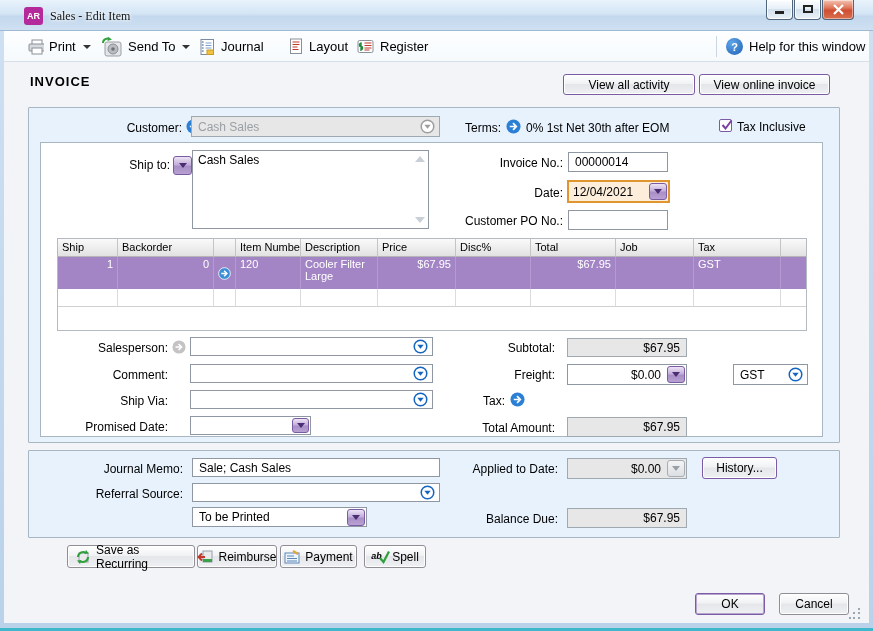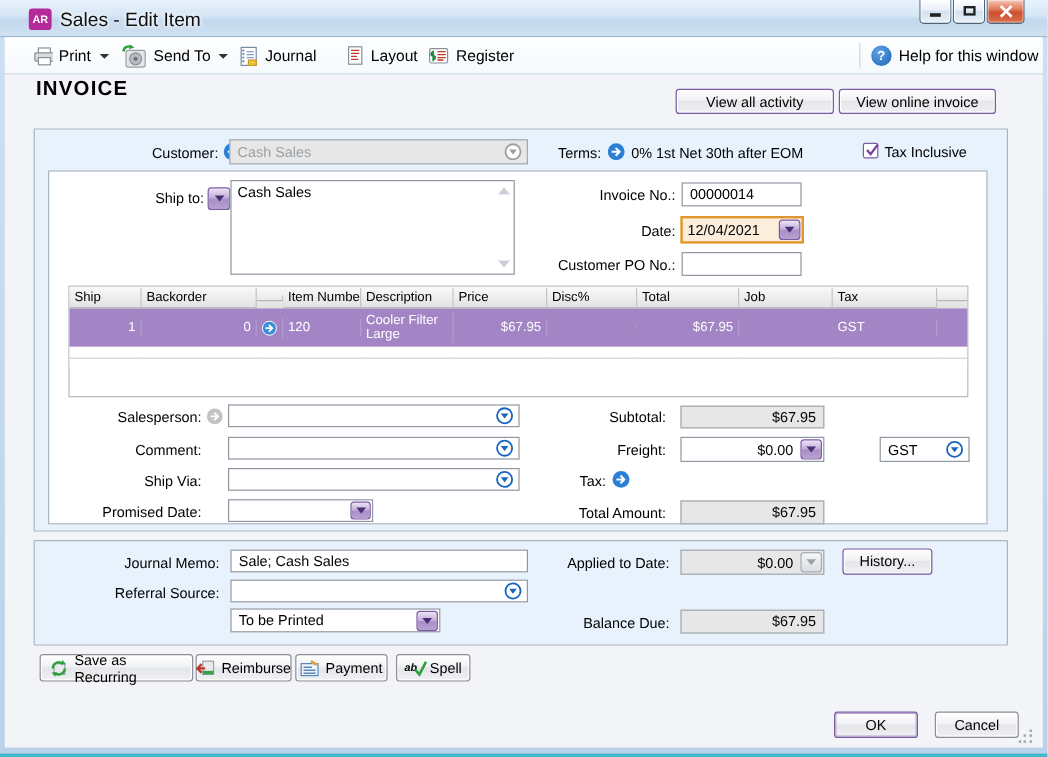--- a/index.html
+++ b/index.html
@@ -18,8 +18,8 @@
   .app-brand { position:absolute; left:24px; top:7px; width:19px; height:18px;
     background:#b52a9b; border-radius:3px; color:#fff; font-weight:bold; font-size:9px;
     display:flex; align-items:center; justify-content:center; }
-  .win-title { position:absolute; left:50px; top:9px; font-size:16px; color:#111;
-    text-shadow:0 0 4px #fff,0 0 4px #fff; }
+  .win-title { position:absolute; left:50px; top:9px; font-size:12px; color:#111;
+    text-shadow:0 0 4px #fff,0 0 4px #fff;font-family:Liberation Serif, serif; }
   .win-btn { position:absolute; top:0; height:20px; border:1px solid #50647c;
     border-top:none; border-radius:0 0 4px 4px;
     background:linear-gradient(#fdfeff,#e7eff7 45%,#d3e0ee 50%,#e9f1f8);

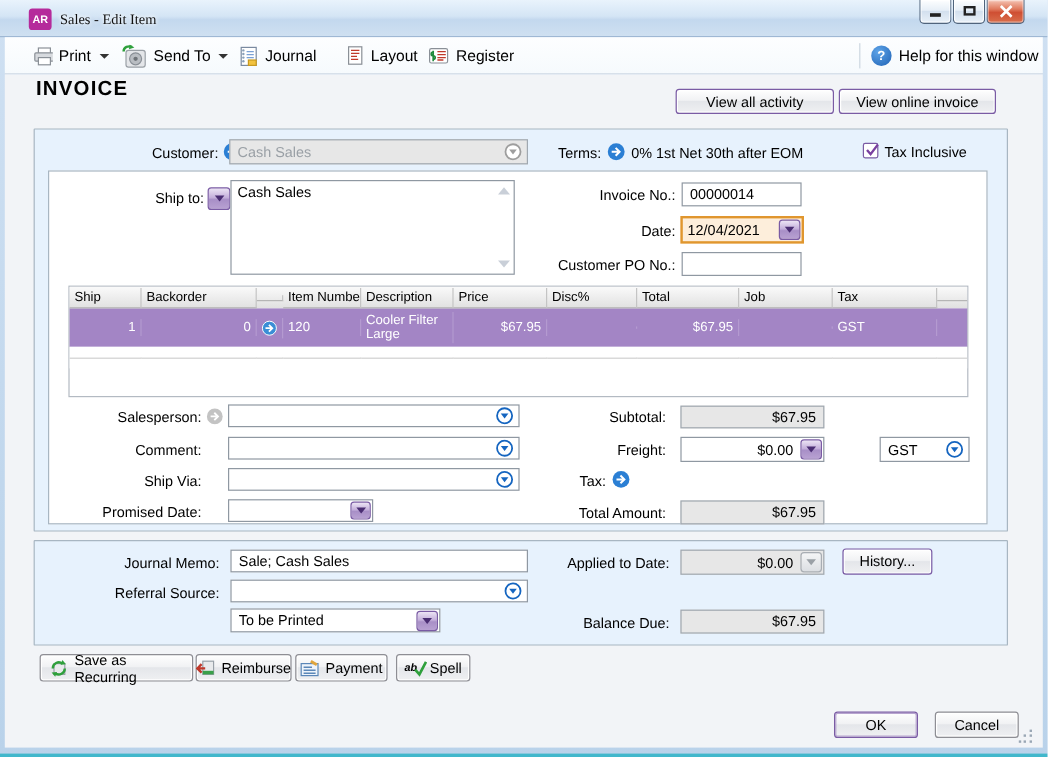--- a/index.html
+++ b/index.html
@@ -50,7 +50,7 @@
 
   
   .client { position:absolute; left:4px; top:62px; width:865px; height:561px; background:#f2f4f7; }
-  .invoice-title { position:absolute; left:30px; top:64px; font-size:17px; font-weight:bold;
+  .invoice-title { position:absolute; left:30px; top:74px; font-size:13px; font-weight:bold;
     letter-spacing:1px; }
 
   .btn { border:1px solid #8e8e94; border-radius:3px;

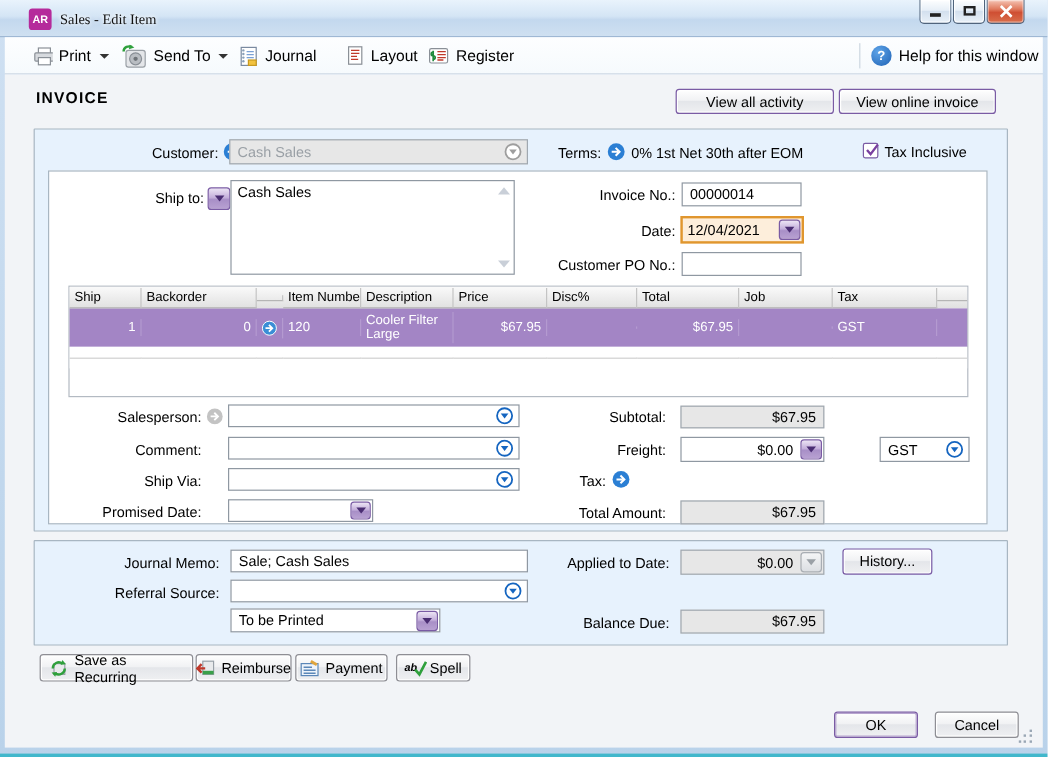--- a/index.html
+++ b/index.html
@@ -108,7 +108,7 @@
   
   .grid { position:absolute; left:57px; top:238px; width:750px; height:93px;
     border:1px solid #b3bac2; background:#fff; }
-  .grow { display:flex; width:100%;align-items:center; }
+  .grow { display:flex; width:100%; }
   .gh { height:18px; background:linear-gradient(#fafafa,#e0e0e0); }
   .gh .gc { border-right:1px solid #c4c4c4; border-bottom:1px solid #b5b5b5;
     font-size:11px; padding:2px 4px; overflow:hidden; white-space:nowrap; }

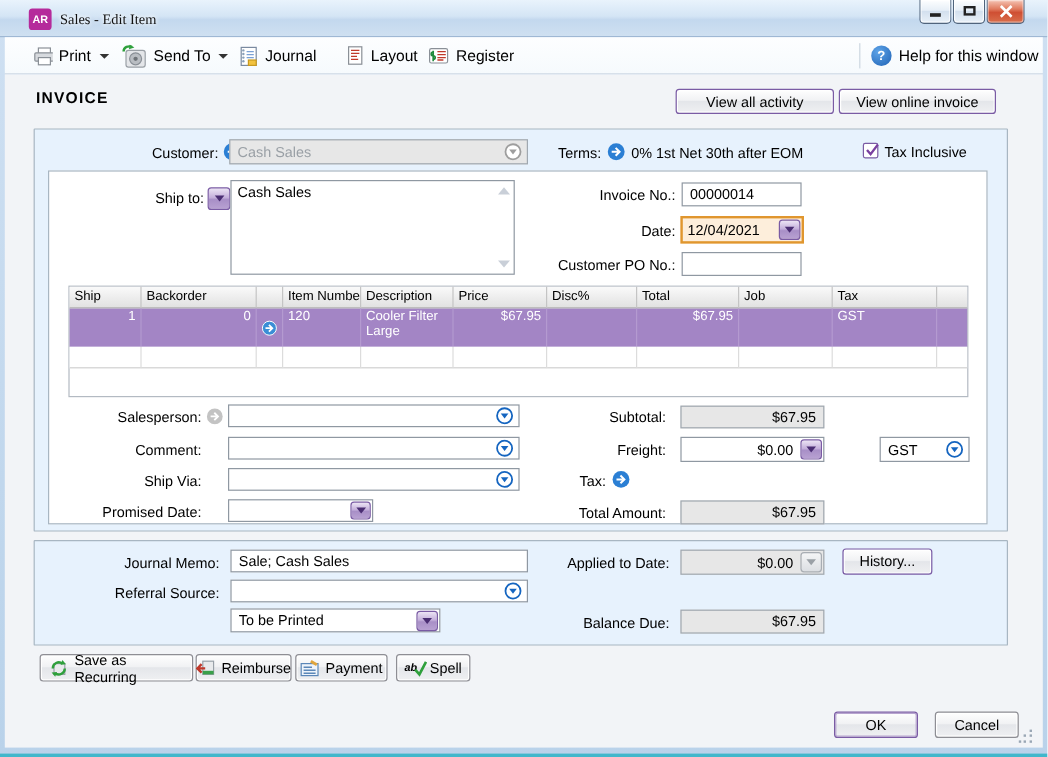--- a/index.html
+++ b/index.html
@@ -122,7 +122,7 @@
   .c9{width:87px}.c10{flex:1 1 auto; border-right:none !important;}
   .num { text-align:right; }
 
-  .action-btn { position:absolute; top:545px; height:23px; gap:5px; padding:0 7px; }
+  .action-btn { position:absolute; top:545px; height:23px; gap:5px; padding:0 7px;margin-left:34px; }
   .icon16 { width:16px; height:16px; flex:0 0 auto; position:relative; }
   .spell-ab { font-size:9px; font-weight:bold; font-style:italic; position:absolute; left:0; top:2px; }
 

